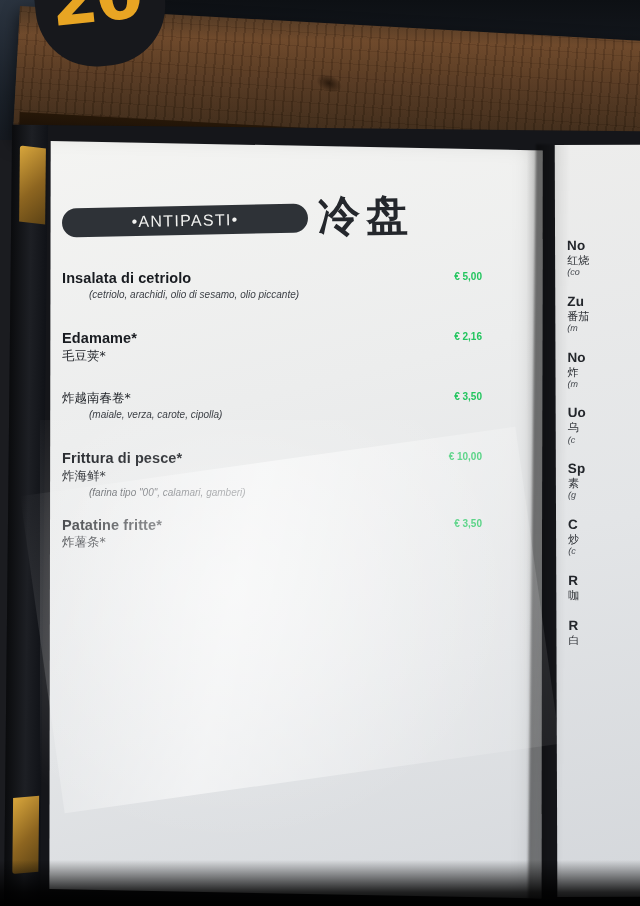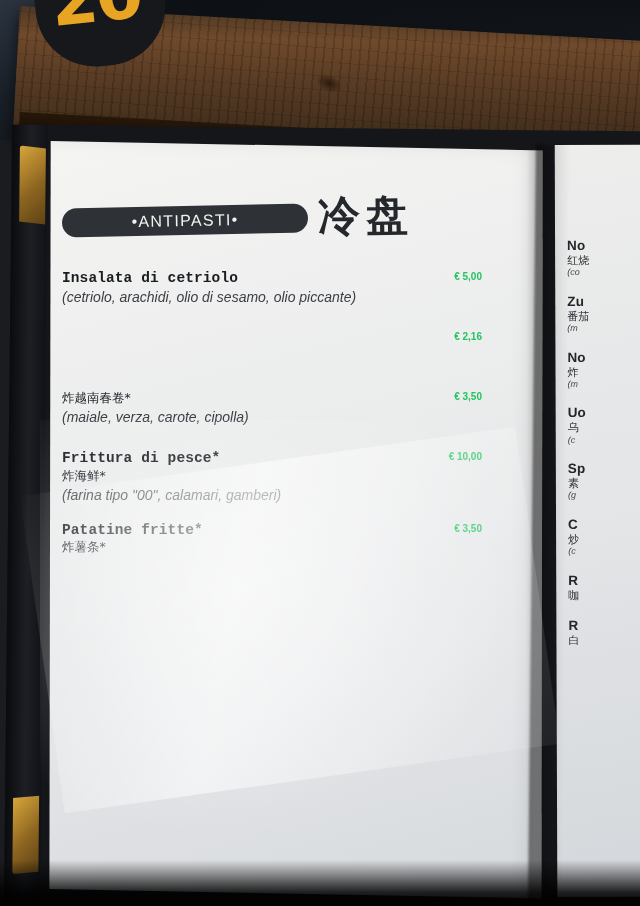--- a/index.html
+++ b/index.html
@@ -230,7 +230,6 @@
     color: #191c21;
     letter-spacing: .1px;
     line-height: 1.15;
-    font-family: Liberation Mono, monospace;
   }
   .mi-cn {
     font-family: "DejaVu Sans", sans-serif;

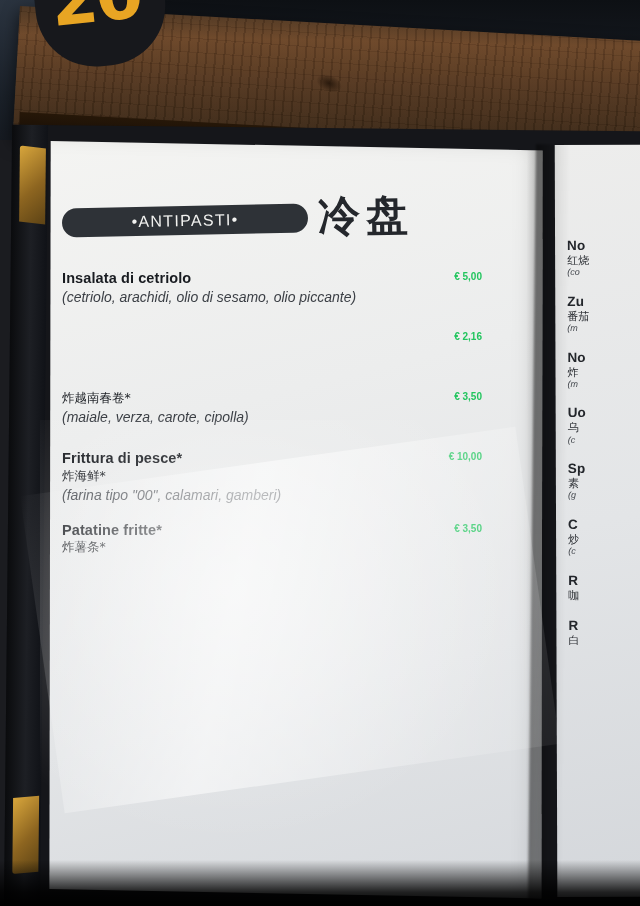--- a/index.html
+++ b/index.html
@@ -239,11 +239,12 @@
     margin-top: 1px;
   }
   .mi-desc {
-    font-size: 14px;
+    font-size: 10px;
     font-style: italic;
     color: #3b3f45;
     line-height: 1.3;
     margin-top: 1px;
+    margin-left: 27px;
   }
   .mi-price {
     position: absolute;

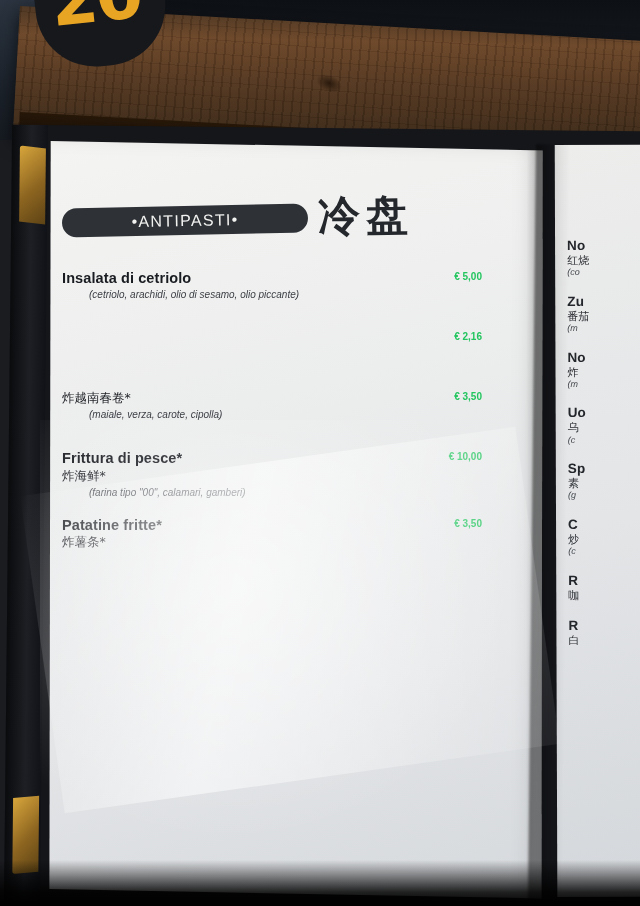--- a/index.html
+++ b/index.html
@@ -369,6 +369,7 @@
     </div>
 
     <div class="menu-item">
+      <div class="mi-name">Edamame*</div>
       <div class="mi-price">€ 2,16</div>
     </div>
 

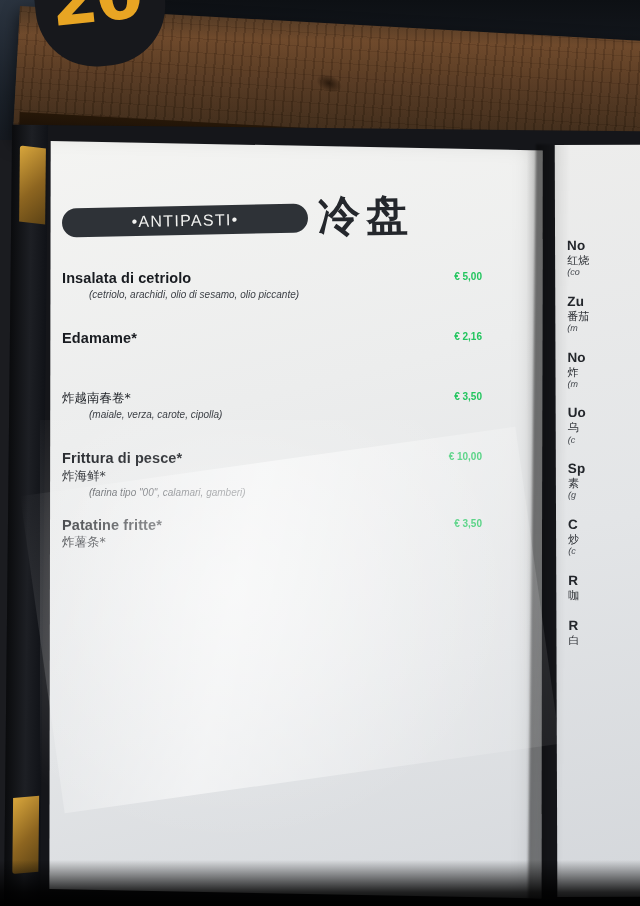--- a/index.html
+++ b/index.html
@@ -370,6 +370,7 @@
 
     <div class="menu-item">
       <div class="mi-name">Edamame*</div>
+      <div class="mi-cn">毛豆荚*</div>
       <div class="mi-price">€ 2,16</div>
     </div>
 

